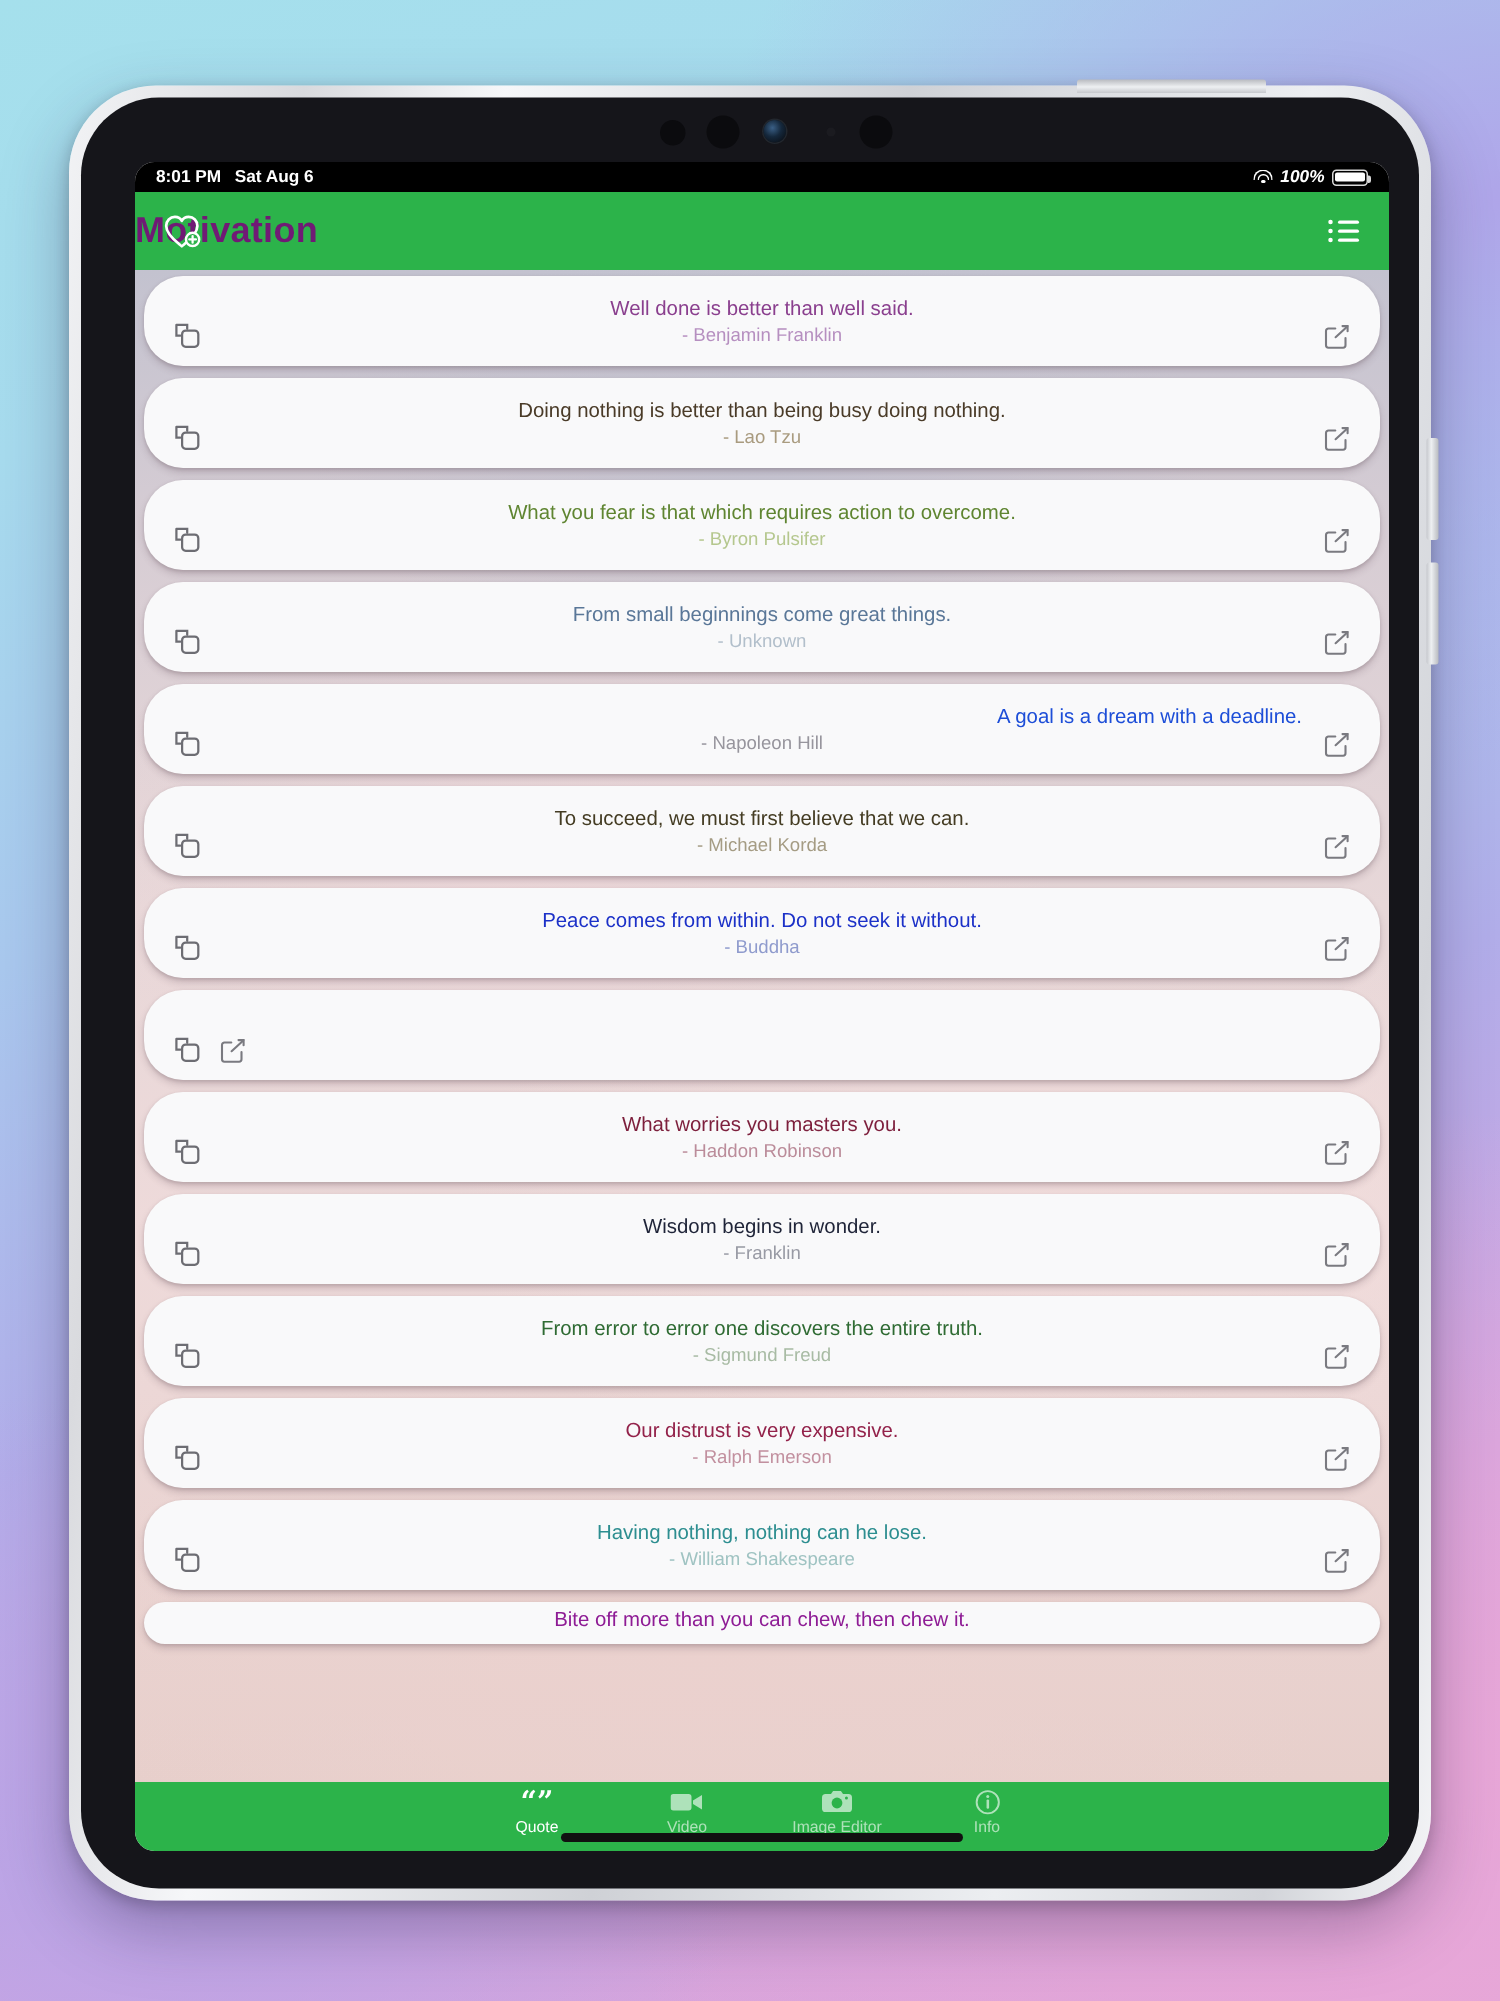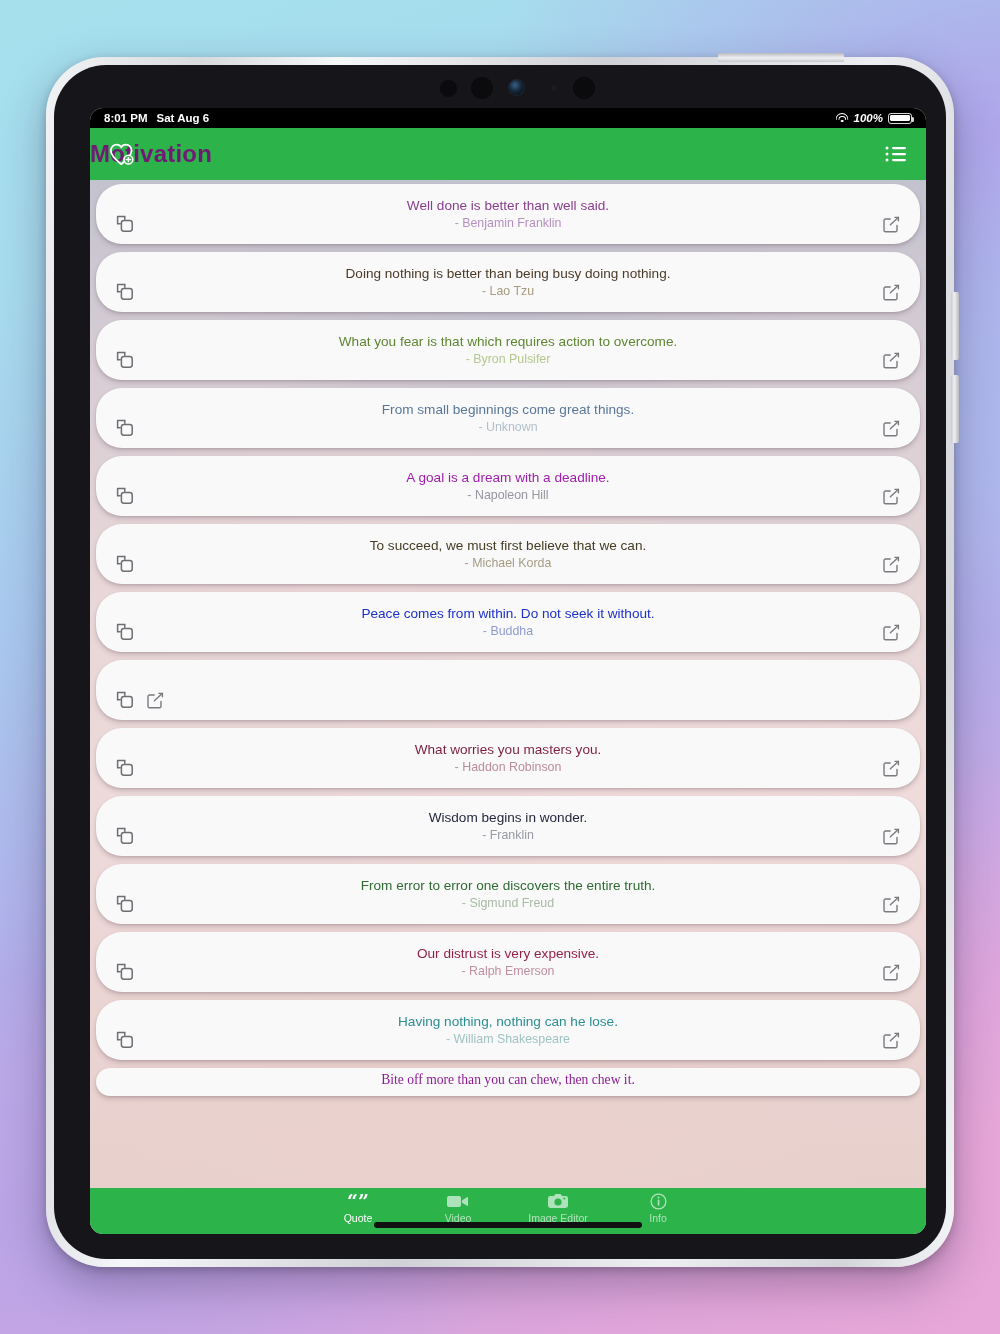--- a/index.html
+++ b/index.html
@@ -305,7 +305,7 @@
                 </svg>
               </div>
               <div class="qc-center">
-                <div class="qc-text" style="color: #a21caf;">A goal is a dream with a deadline.</div>
+                <div class="qc-text" style="color: #1d4ed8; text-align: right;">A goal is a dream with a deadline.</div>
                 <div class="qc-author" style="color: rgb(151, 149, 157);">- Napoleon Hill</div>
               </div>
               <div class="qc-icon">

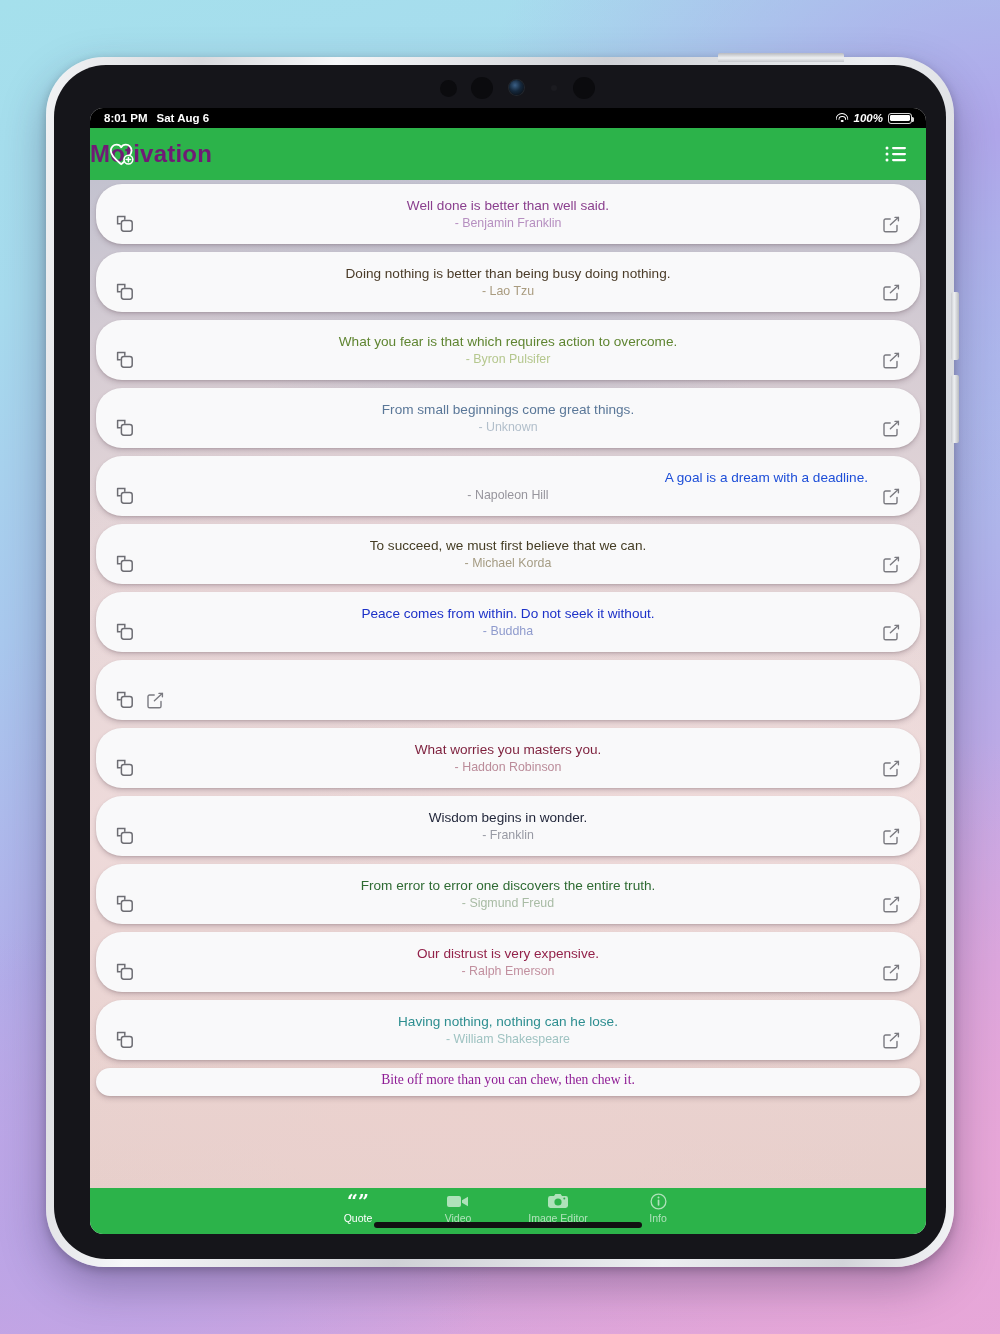--- a/index.html
+++ b/index.html
@@ -126,7 +126,7 @@
     display: flex; align-items: center;
     padding: 0 14px;
   }
-  .quote-card.clipped { height: 28px; margin-bottom: 0; align-items: flex-start; padding-top: 4px; overflow: hidden; font-family: Liberation Serif, serif; }
+  .quote-card.clipped { height: 28px; margin-bottom: 0; align-items: flex-start; padding-top: 4px; overflow: hidden; }
   .qc-center {
     flex: 1; text-align: center;
     display: flex; flex-direction: column; justify-content: center; gap: 2px;

